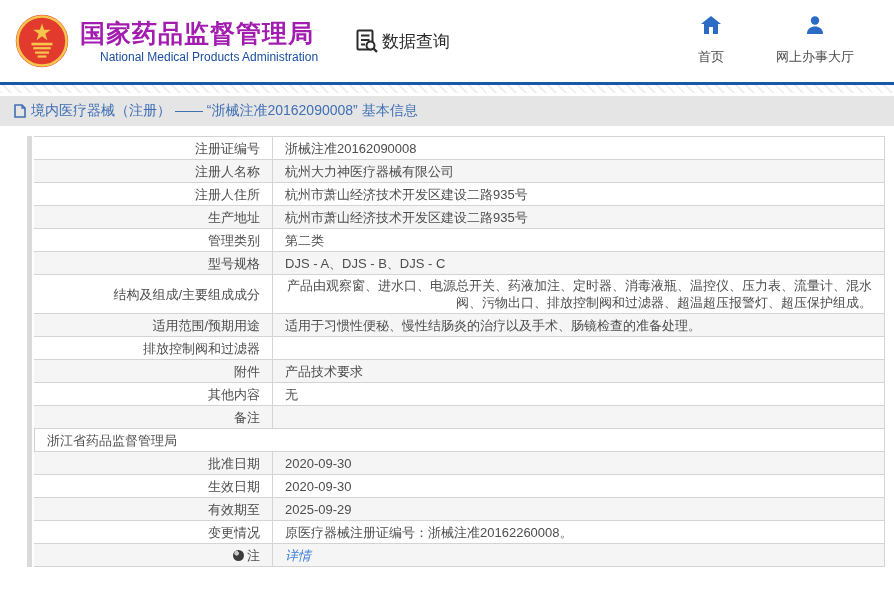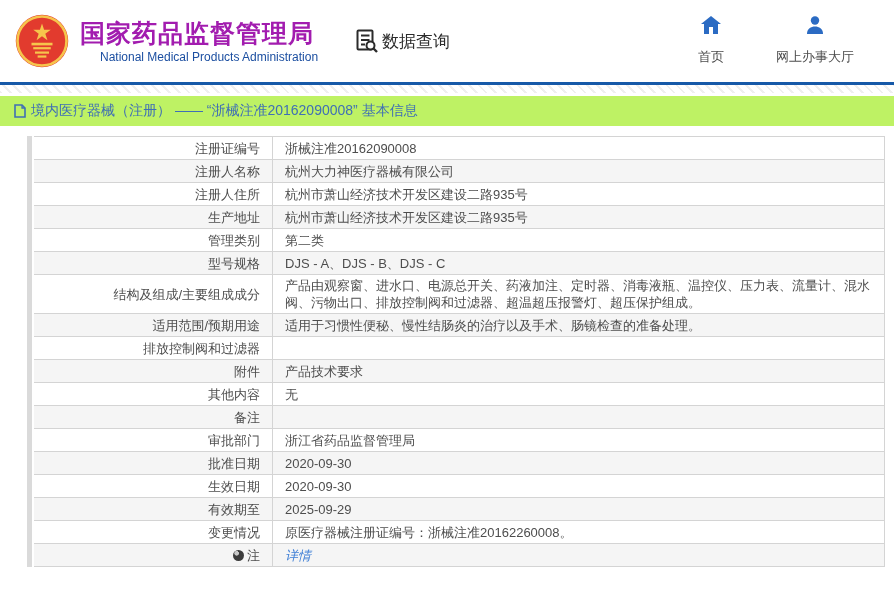--- a/index.html
+++ b/index.html
@@ -26,7 +26,7 @@
     background:repeating-linear-gradient(45deg,#efefef 0 2px,#ffffff 2px 7px); }
 
   
-  .crumbbar { margin-top:3px; height:30px; background:#bef264; display:flex; align-items:center; padding-left:14px; }
+  .crumbbar { margin-top:3px; height:30px; background:#e5e5e5; display:flex; align-items:center; padding-left:14px; }
   .crumb-icon { width:12px; height:14px; margin-right:5px; }
   .crumb-text { font-size:14px; color:#3f6fb5; }
 

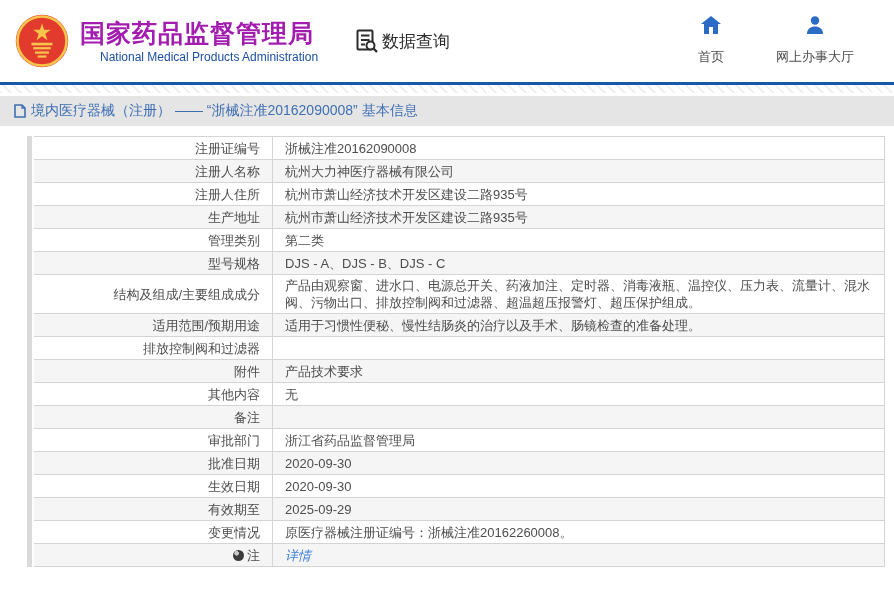--- a/index.html
+++ b/index.html
@@ -38,7 +38,7 @@
   .row:nth-child(even) { background:#f5f5f5; }
   .cell { padding:2px 12px; font-size:13px; line-height:17px; color:#4d4d4d; display:flex; align-items:center; }
   .cell.lbl { width:238px; justify-content:flex-end; text-align:right; flex:0 0 auto; }
-  .cell.val { flex:1; border-left:1px solid #d4d4d4; }
+  .cell.val { flex:1; border-left:1px solid #d4d4d4;text-align:right; }
   .note-dot { display:inline-block; width:11px; height:11px; border-radius:50%;
     background:radial-gradient(circle at 33% 30%, #c9c9c9 0 2px, #3c3c3c 2.6px);
     margin-right:3px; flex:0 0 auto; }

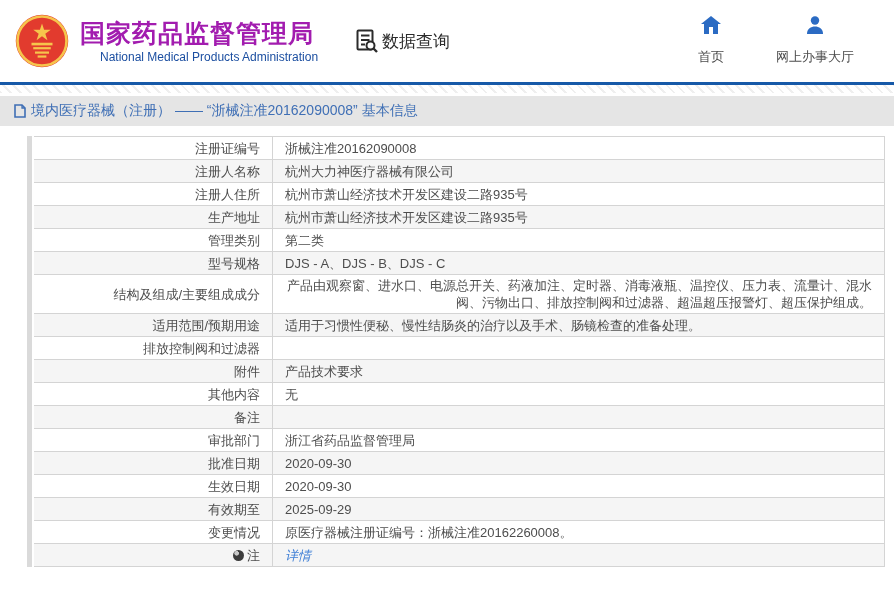--- a/index.html
+++ b/index.html
@@ -156,7 +156,6 @@
       <div class="cell val"></div>
     </div>
     <div class="row">
-      <div class="cell lbl">审批部门</div>
       <div class="cell val">浙江省药品监督管理局</div>
     </div>
     <div class="row">

